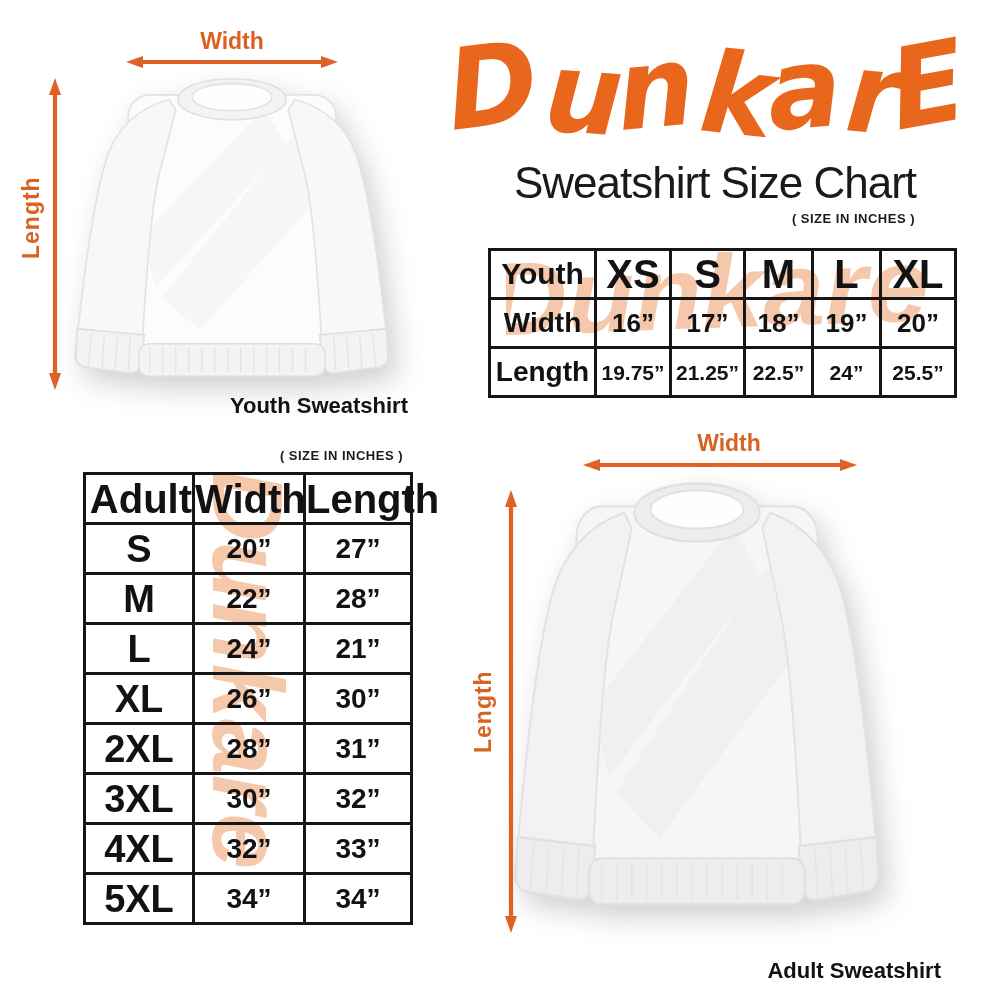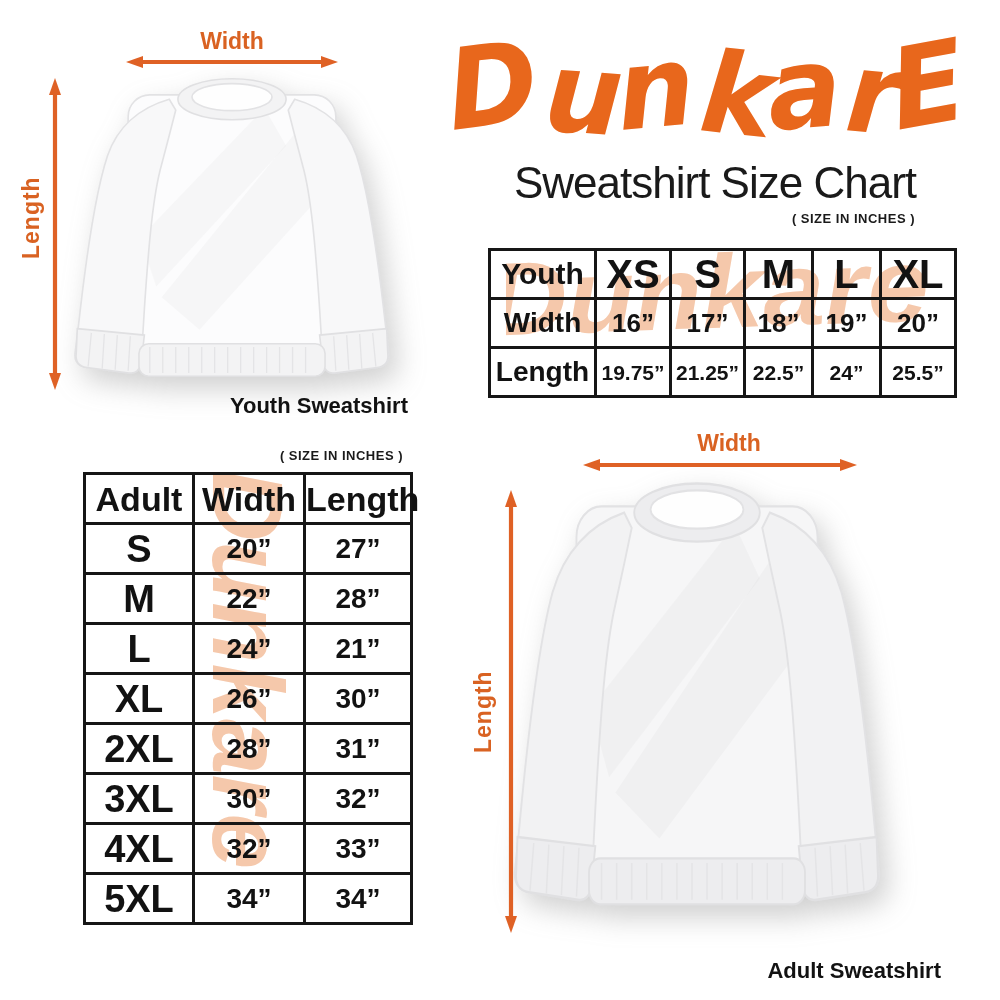--- a/index.html
+++ b/index.html
@@ -46,7 +46,7 @@
   .youth-table .r-length td{font-size:21px;}
   .adult-table{left:83px;top:472px;width:329px;}
   .adult-table tr{height:50px;}
-  .adult-table th.hdr{font-size:34px;}
+  .adult-table th.hdr{font-size:40px;text-align:right;}
   .adult-table th.size-cell{font-size:38px;}
   .adult-table td{font-size:28px;}
 

